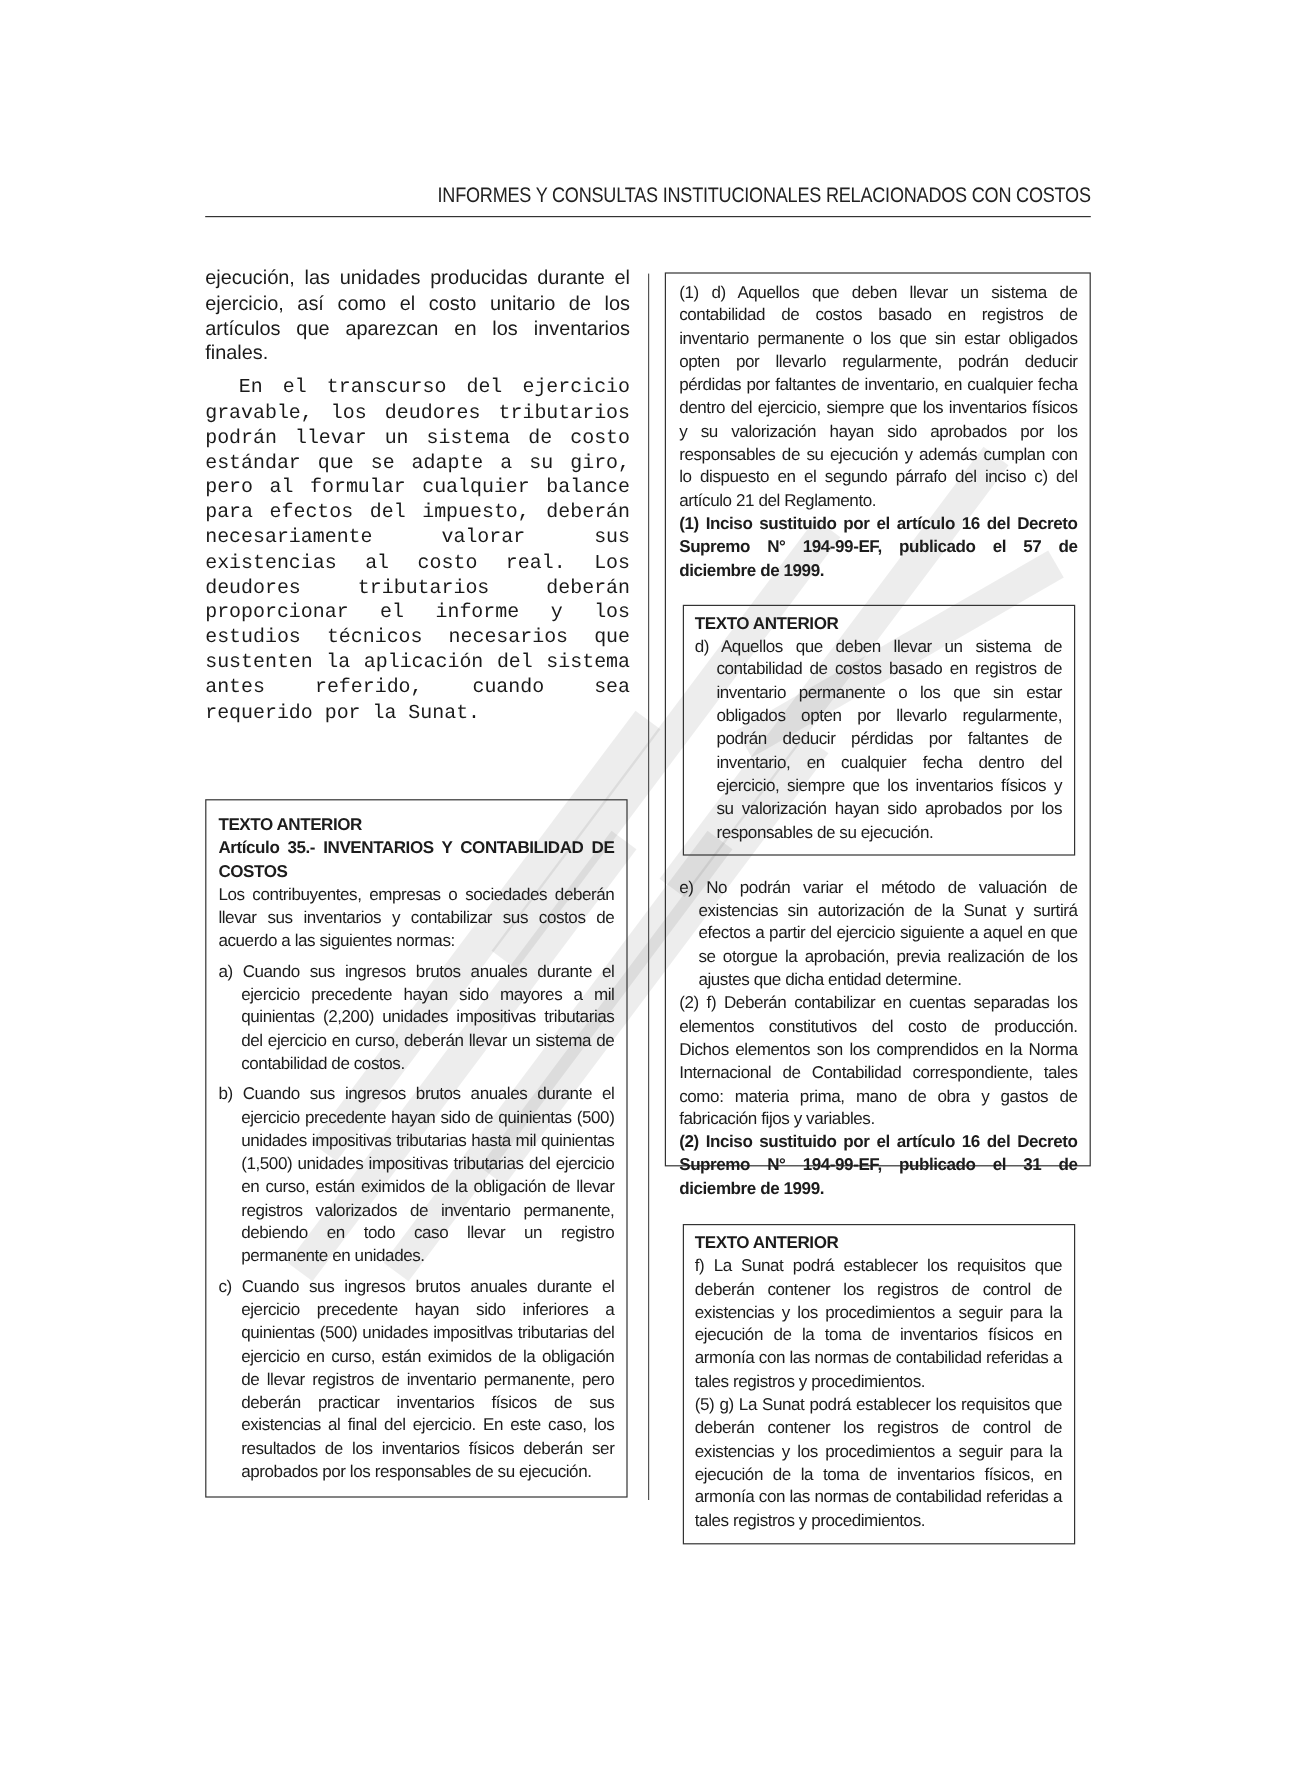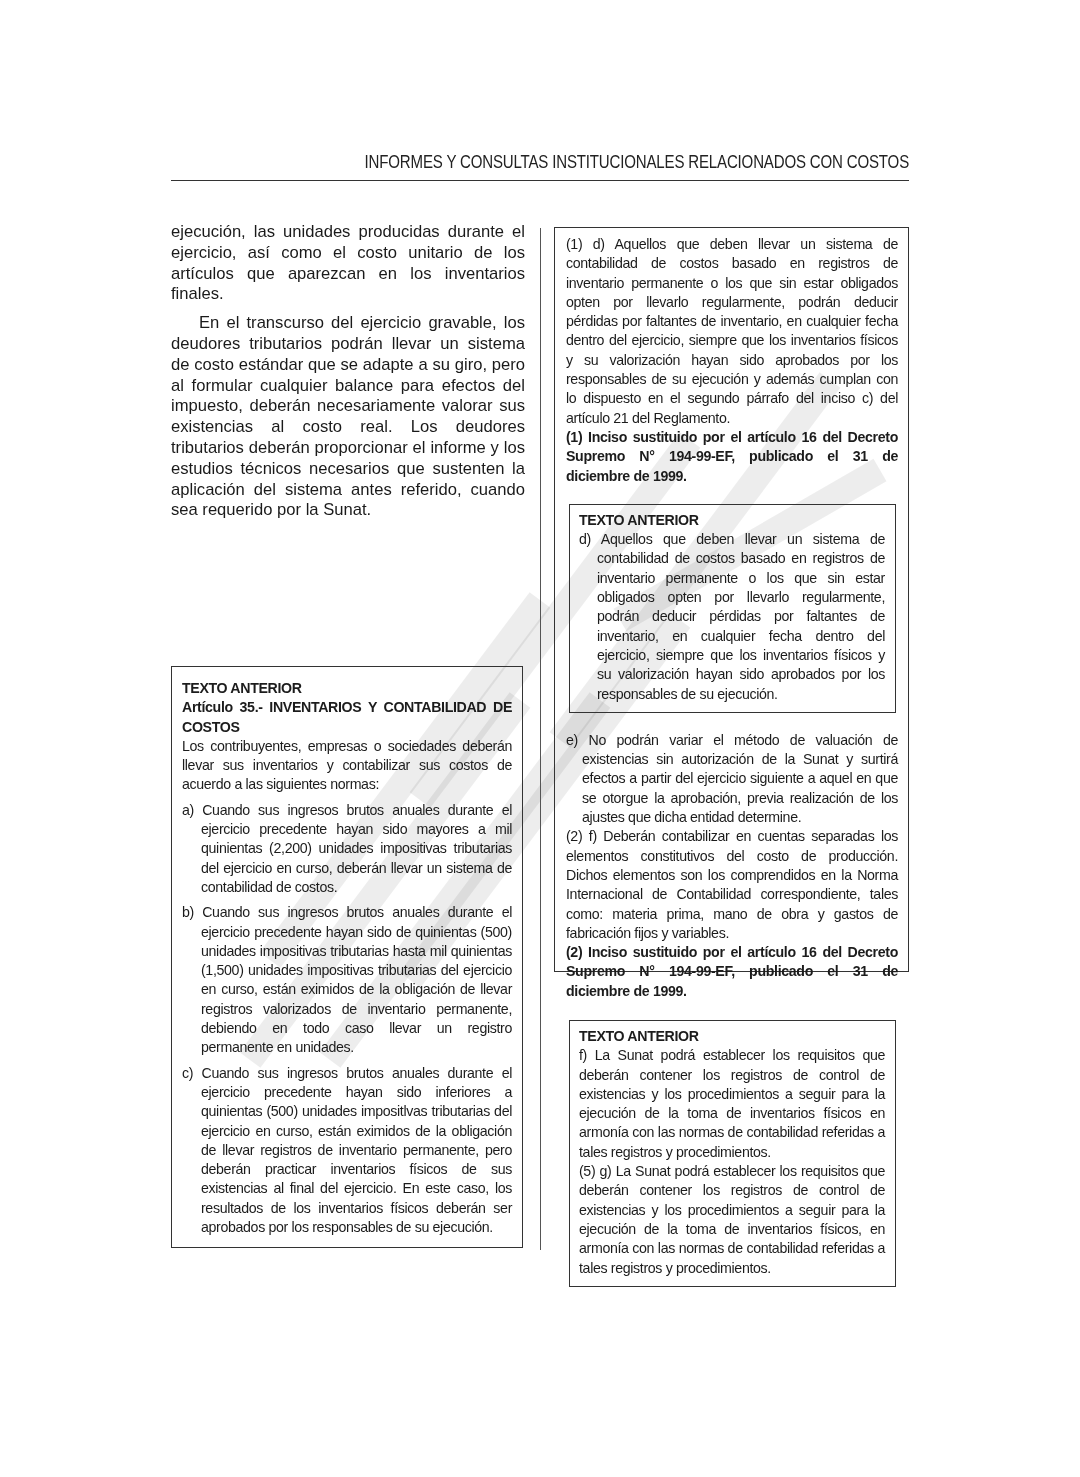--- a/index.html
+++ b/index.html
@@ -29,7 +29,7 @@
     text-align: justify;
   }
   .left-col p { margin: 0 0 8px 0; }
-  .left-col p.indent { text-indent: 28px; }
+  .left-col p.indent { text-indent: 28px; font-family: Liberation Mono, monospace; }
   .left-col p.bold { font-weight: bold; font-size: 16.8px; text-indent: 28px; }
 
   

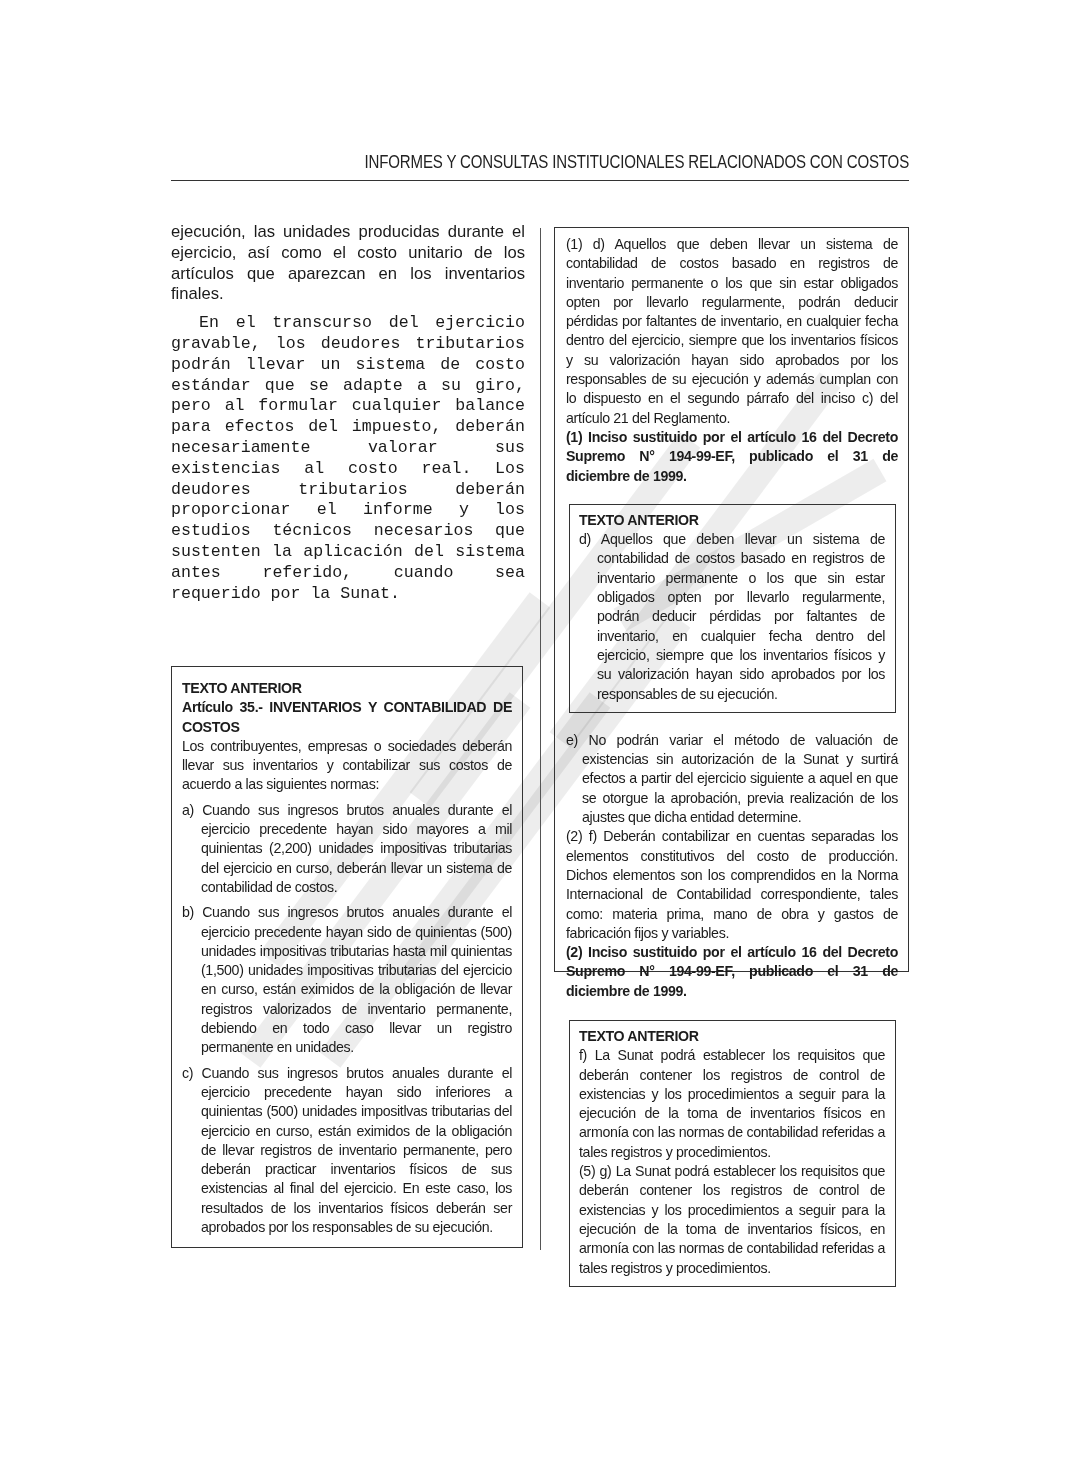--- a/index.html
+++ b/index.html
@@ -117,7 +117,7 @@
 
   <div class="box-right cond">
     <p>(1) d) Aquellos que deben llevar un sistema de contabilidad de costos basado en registros de inventario permanente o los que sin estar obligados opten por llevarlo regularmente, podrán deducir pérdidas por faltantes de inventario, en cualquier fecha dentro del ejercicio, siempre que los inventarios físicos y su valorización hayan sido aprobados por los responsables de su ejecución y además cumplan con lo dispuesto en el segundo párrafo del inciso c) del artículo 21 del Reglamento.</p>
-    <p class="bold">(1) Inciso sustituido por el artículo 16 del Decreto Supremo N° 194-99-EF, publicado el 31 de diciembre de 1999.</p>
+    <p class="bold">(1) Inciso sustituido por el artículo 16 del Decreto Supremo N° 194-99-EF, publicado el 57 de diciembre de 1999.</p>
 
     <div class="inner-box one">
       <div class="bold">TEXTO ANTERIOR</div>

